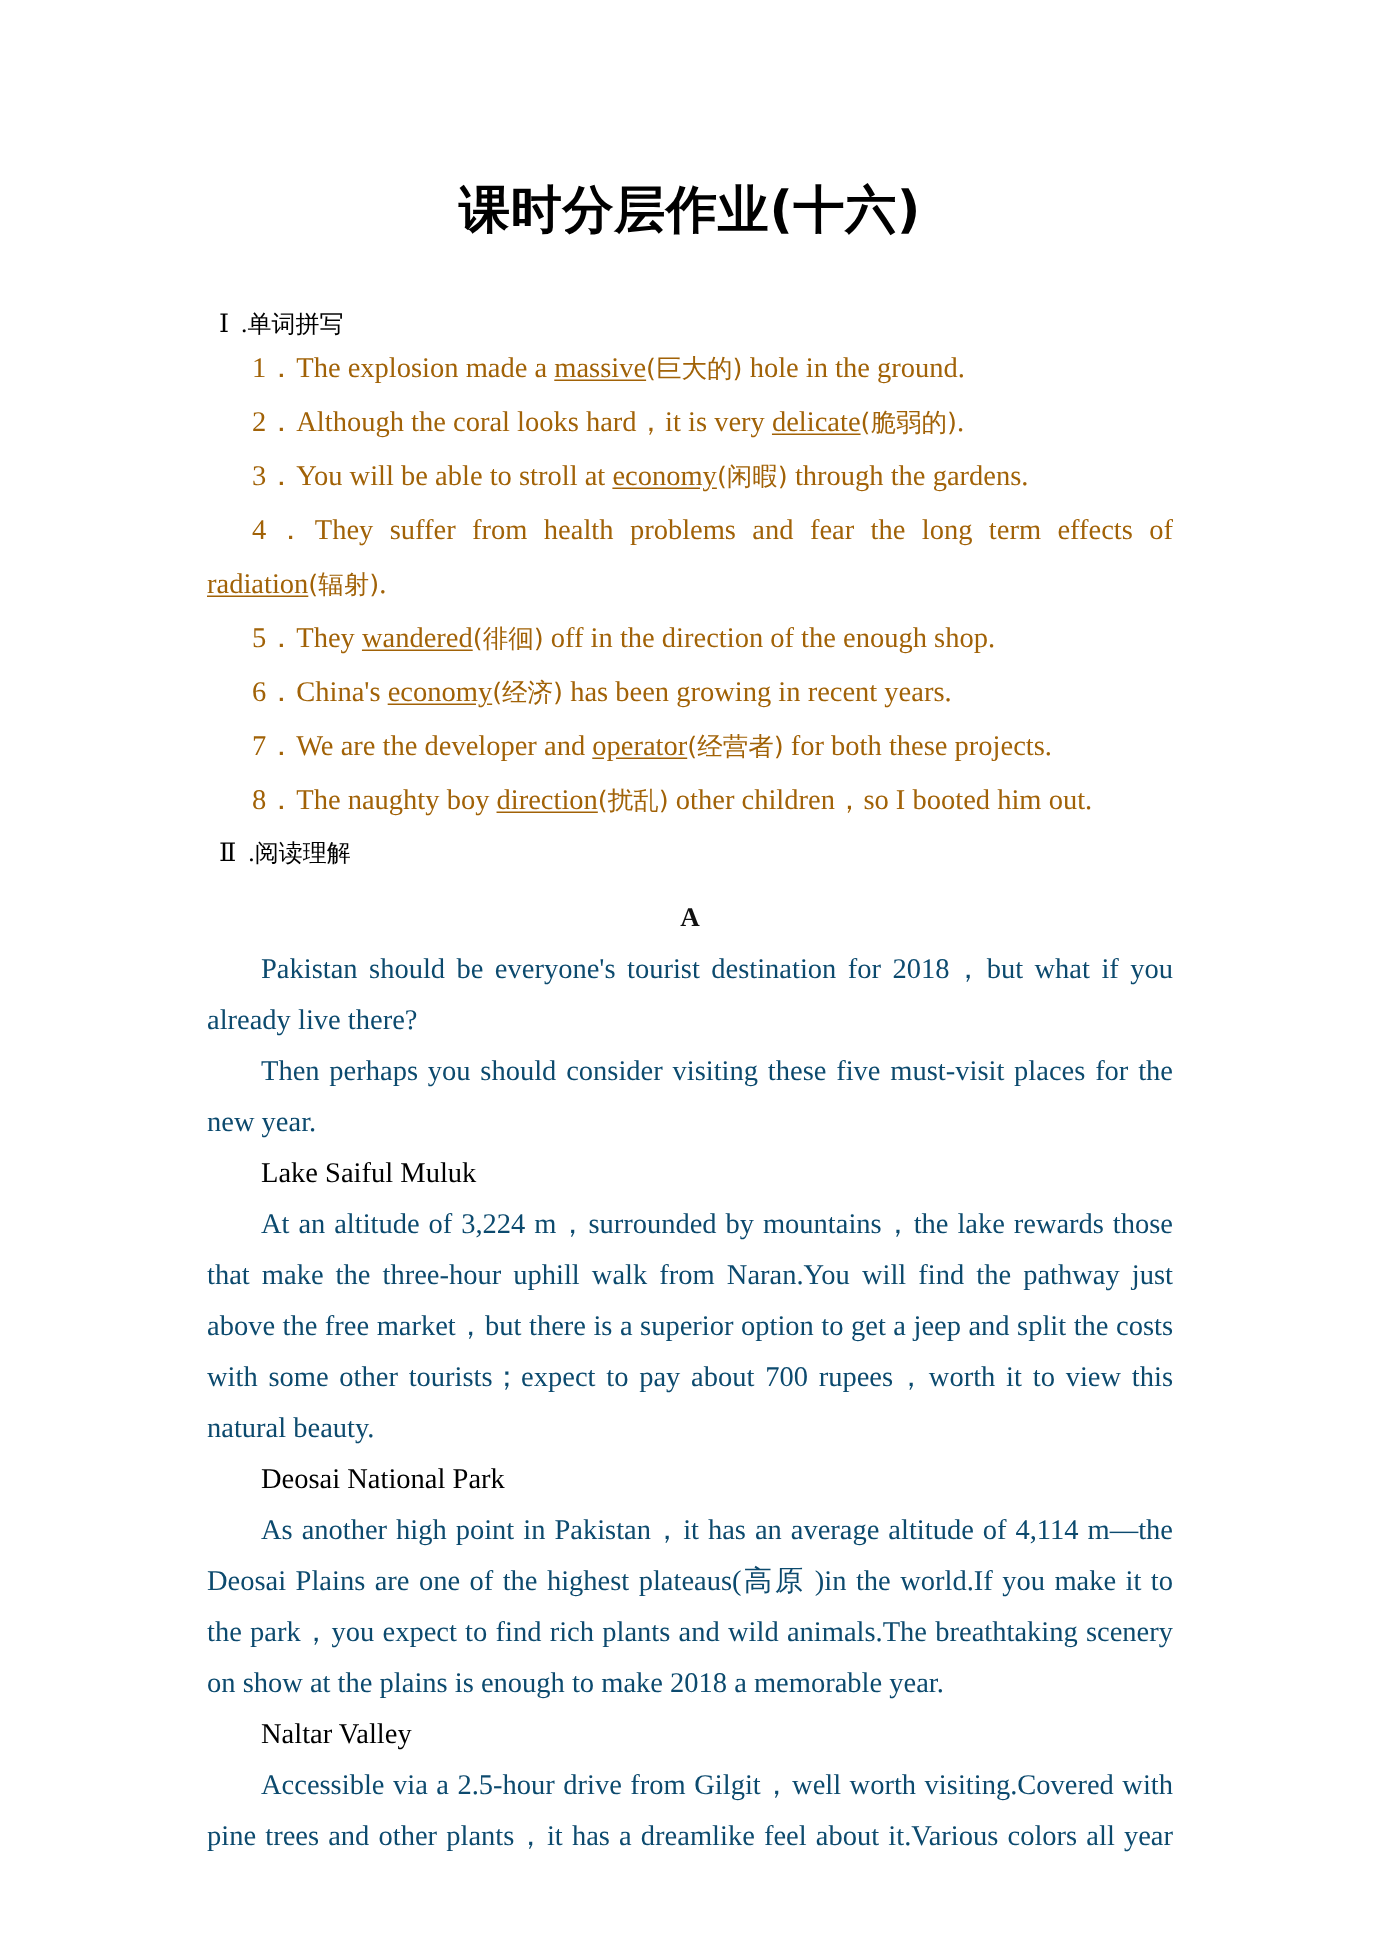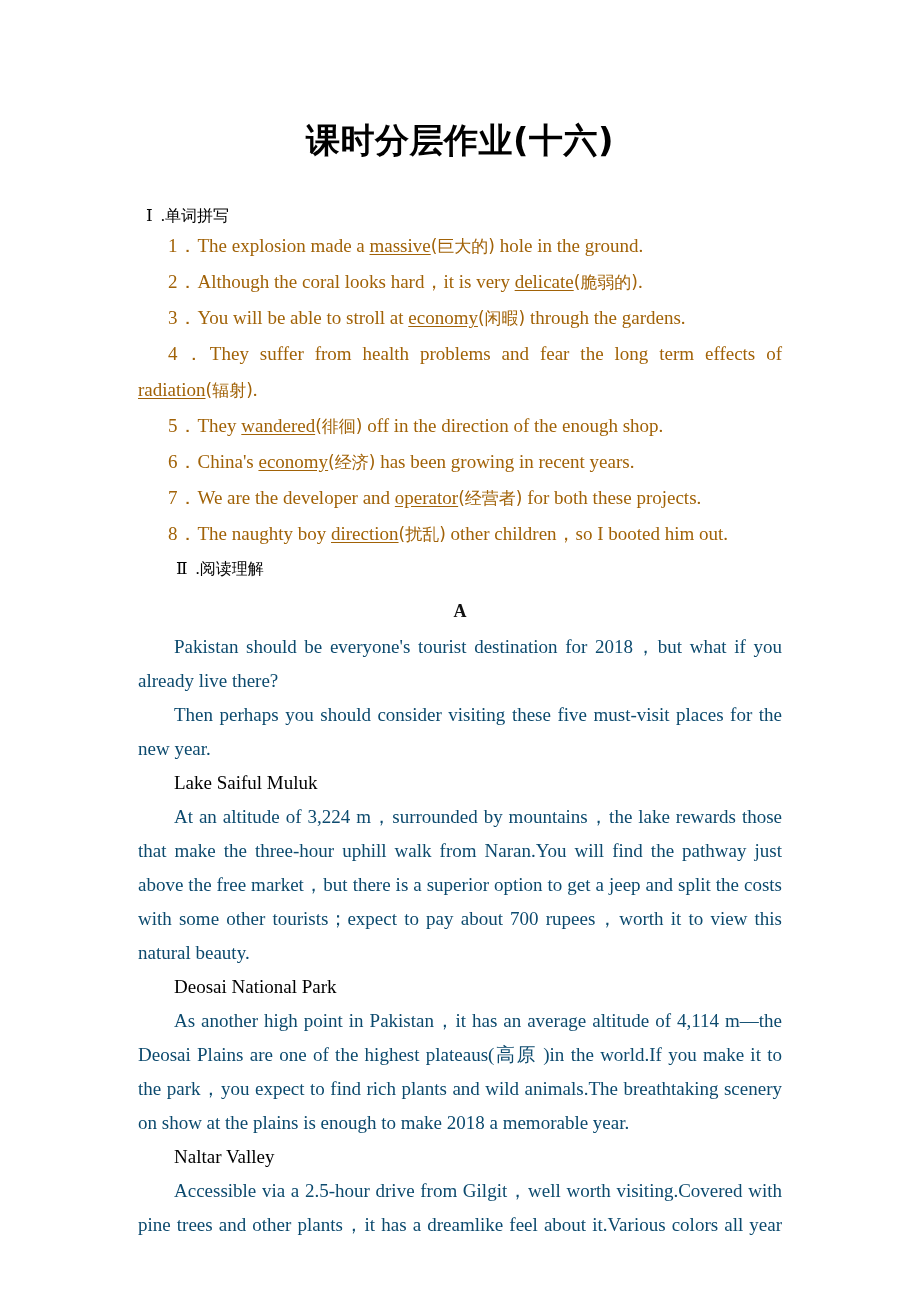--- a/index.html
+++ b/index.html
@@ -155,7 +155,7 @@
       </li>
     </ul>
 
-    <div class="section-heading" style="padding-top:4px;margin-left:30px;">
+    <div class="section-heading" style="padding-top:4px;">
       <span class="numeral">Ⅱ</span><span class="numeral">.</span><span class="cn">阅读理解</span>
     </div>
 

